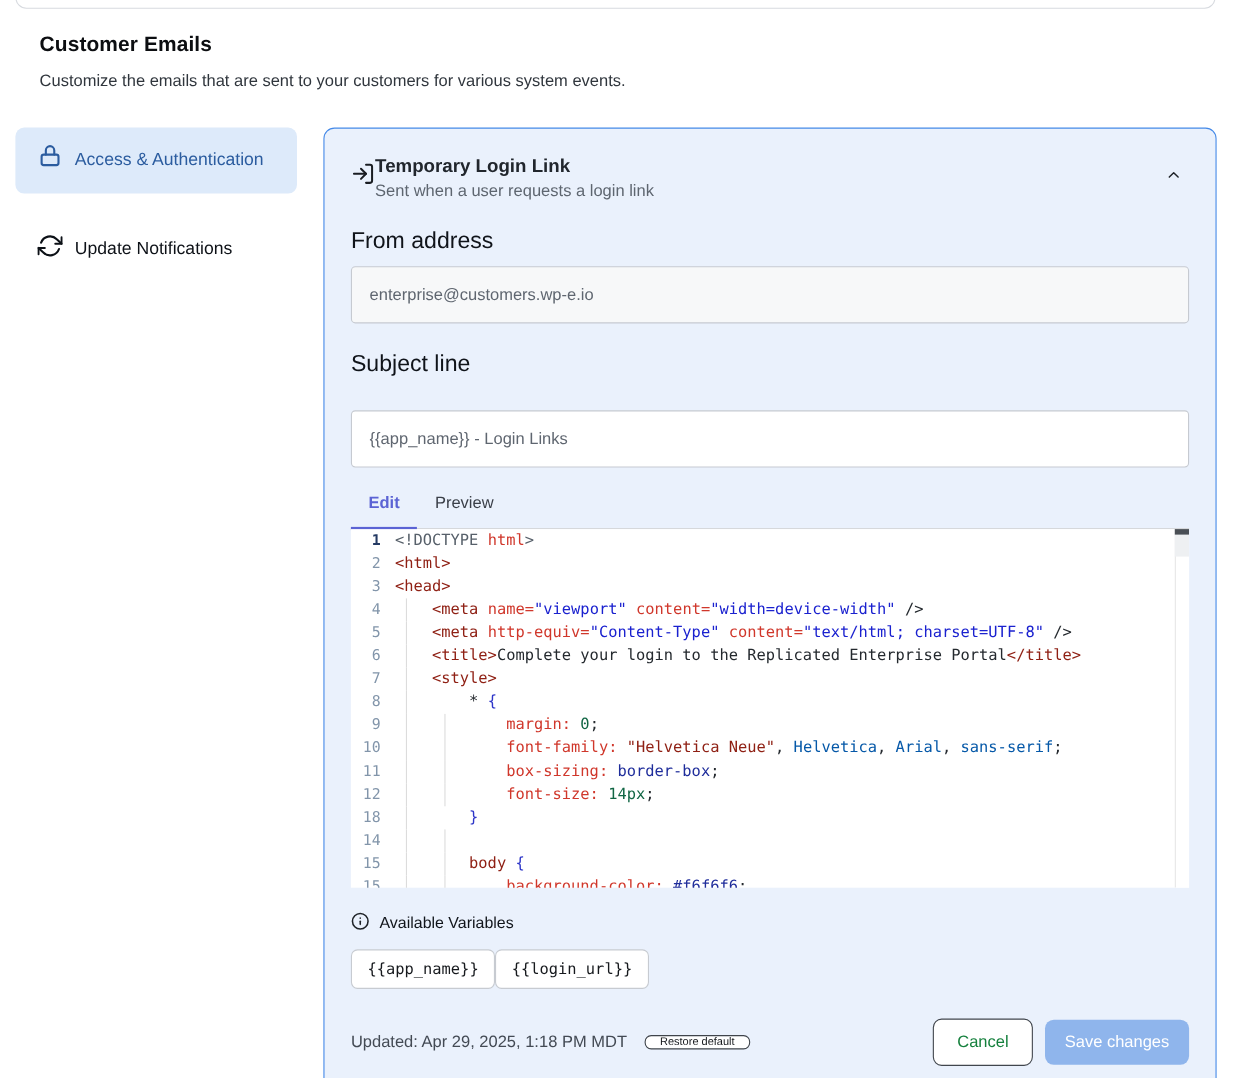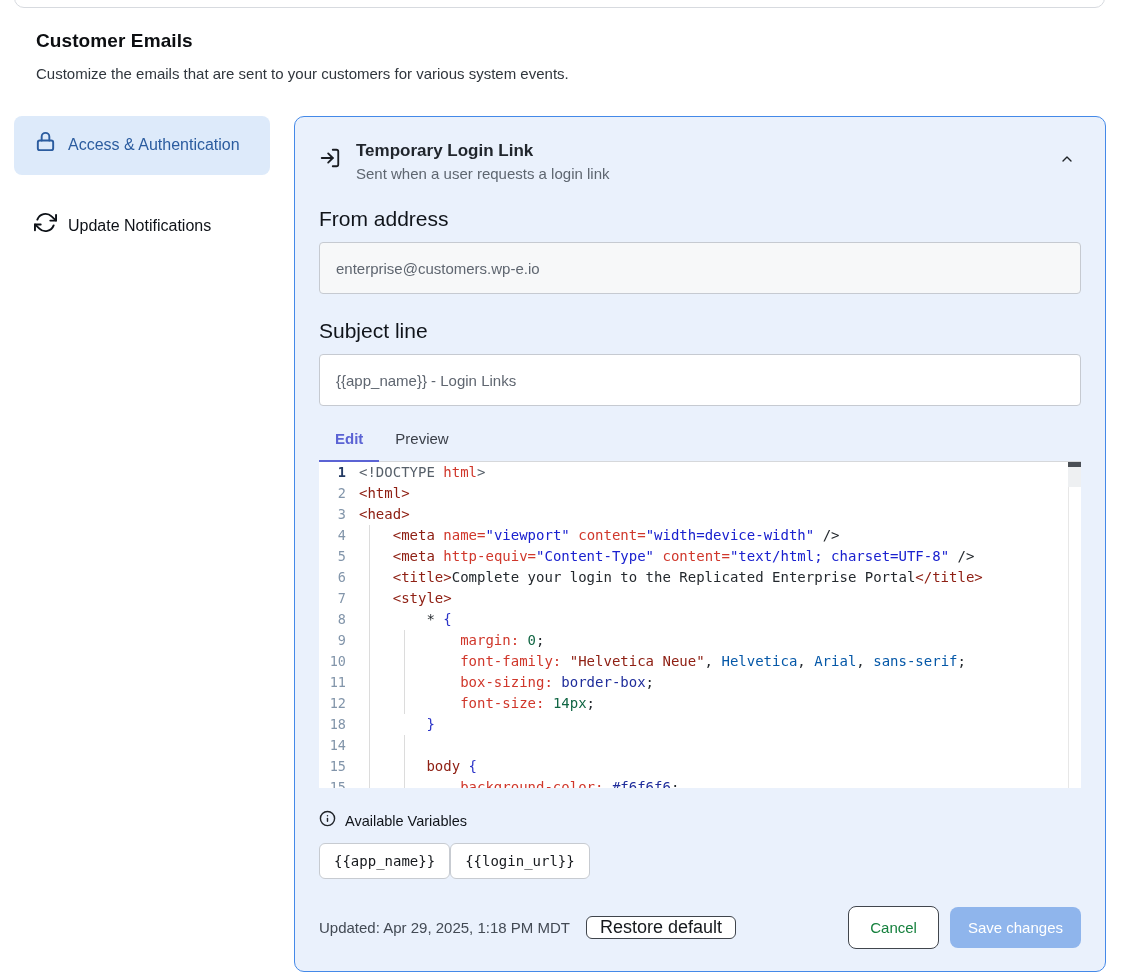--- a/index.html
+++ b/index.html
@@ -28,7 +28,7 @@
   .panel { width: 812px; margin-left: 24px; background: #eaf1fc;
     border: 1.5px solid #4489e8; border-radius: 10px; padding: 24px 24px 22px; }
 
-  .panel-head { display: flex; align-items: flex-start; gap: 15px; }
+  .panel-head { display: flex; align-items: flex-start; }
   .panel-head-text { flex: 1; }
   .panel-title { font-size: 17px; font-weight: 700; color: #21262d; }
   .panel-sub { margin-top: 4px; font-size: 15px; color: #5e6670; }

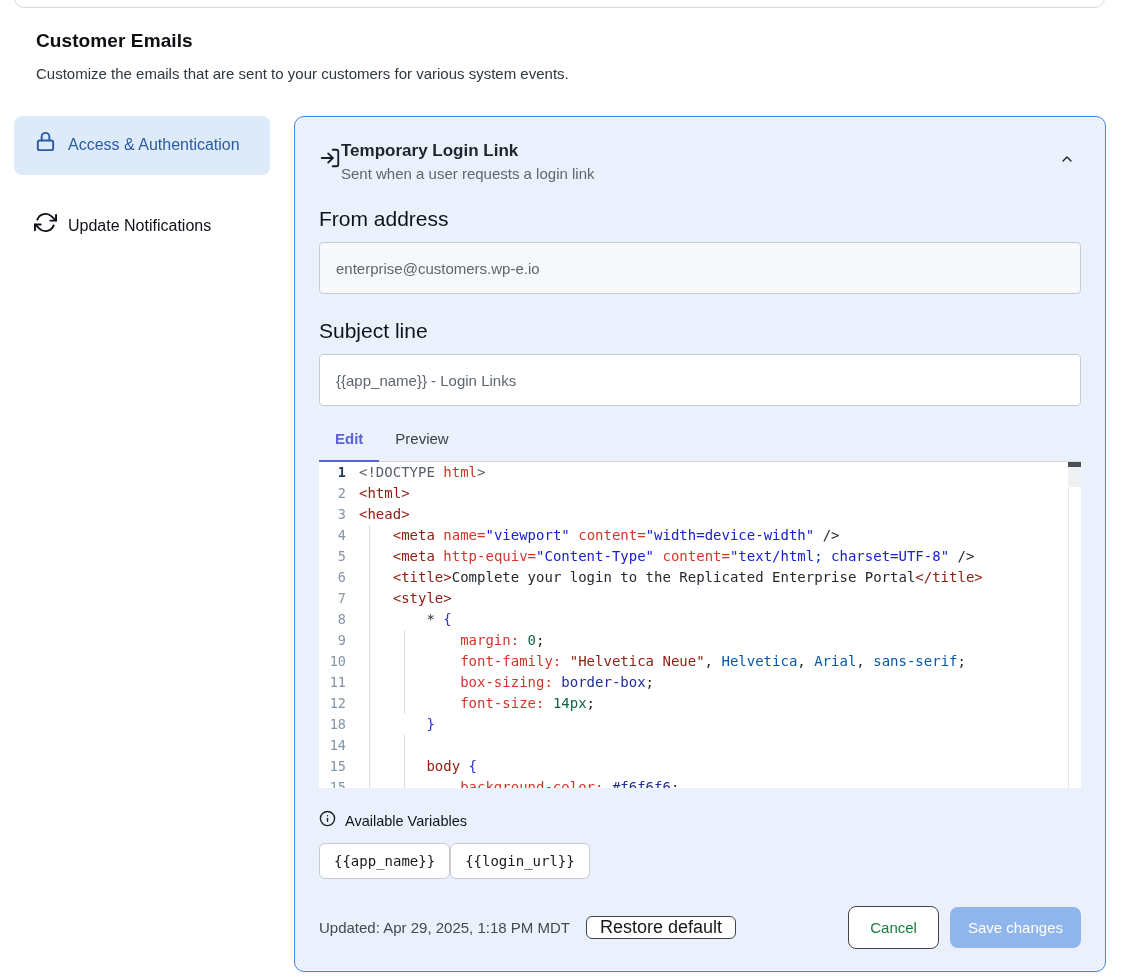--- a/index.html
+++ b/index.html
@@ -38,7 +38,7 @@
   .text-input { width: 100%; height: 52px; border: 1px solid #c6cad1; border-radius: 4px;
     padding: 0 16px; font-size: 15px; color: #5f6670; font-family: "Liberation Sans", sans-serif; }
   .text-input.muted { background: #f7f8f9; }
-  .text-input.white { background: #ffffff; }
+  .text-input.white { background: #ffffff; margin-top: 19px; }
 
   
   .tabs { display: flex; margin-top: 16px; border-bottom: 1px solid #d6d8db; }

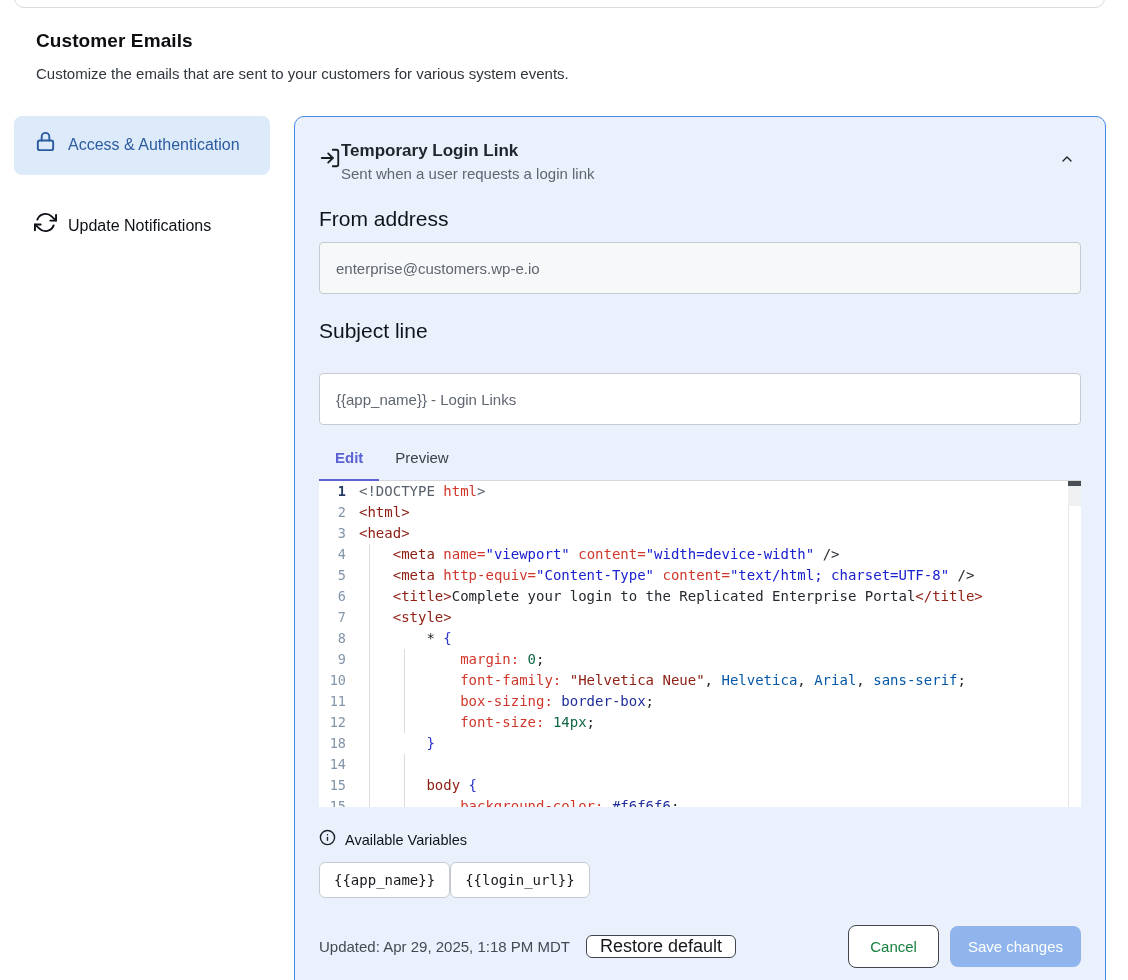--- a/index.html
+++ b/index.html
@@ -77,7 +77,7 @@
   .panel-footer { display: flex; align-items: center; margin-top: 27px; }
   .updated { font-size: 15px; color: #434a54; }
   .btn { font-family: "Liberation Sans", sans-serif; cursor: pointer; }
-  .btn-restore { margin-left: 16px; padding: 0 13px; font-size: 18px; color: #15181c;
+  .btn-restore { margin-left: 16px; padding: 0 13px; font-size: 10px; color: #15181c;
     background: #fff; border: 1px solid #3f444b; border-radius: 6px; }
   .spacer { flex: 1; }
   .btn-cancel { padding: 12px 21px; font-size: 15px; color: #15803d; background: #fff;

